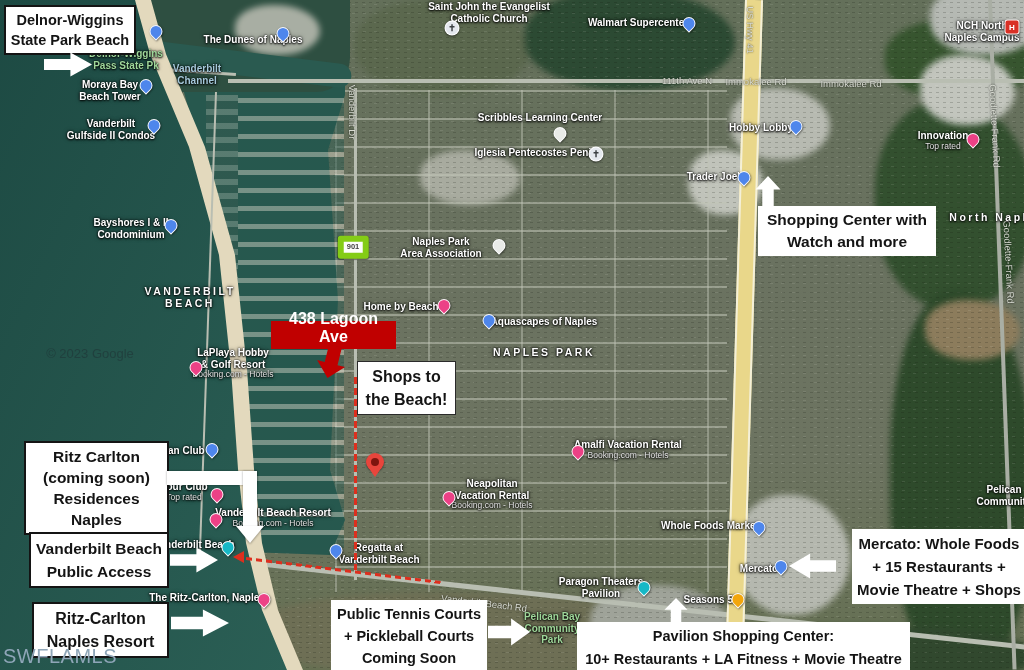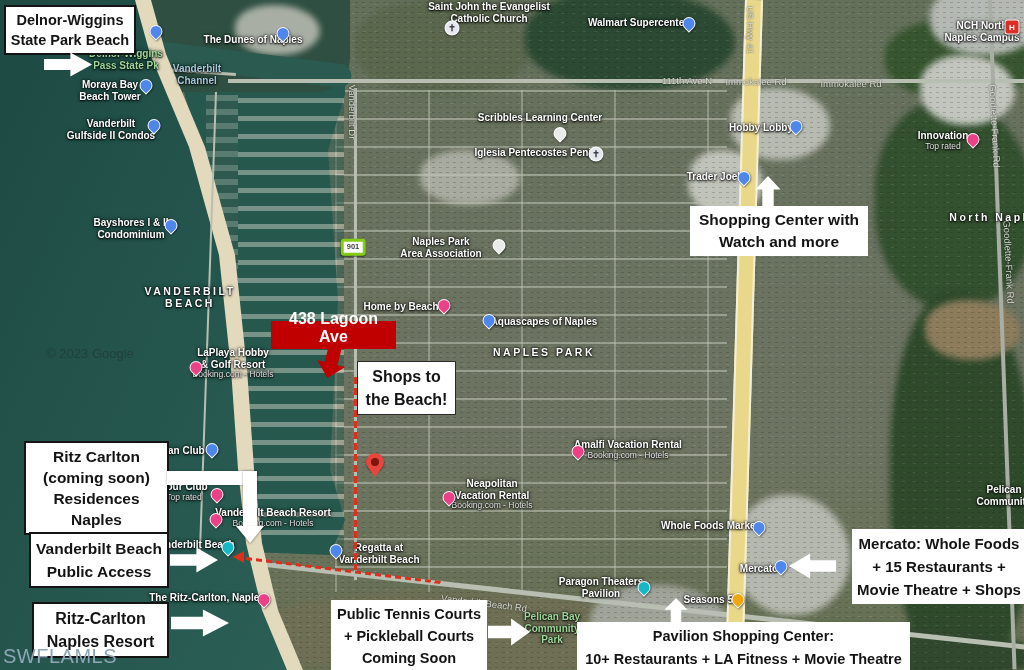--- a/index.html
+++ b/index.html
@@ -203,7 +203,7 @@
   </div>
   <div class="barrow" style="left:44px;top:52px;width:48px;height:25px;"></div>
 
-  <div class="callout" style="left:690px;top:206px;width:178px;font-size:15.5px;line-height:22px;">
+  <div class="callout" style="left:758px;top:206px;width:178px;font-size:15.5px;line-height:22px;">
     <span class="cl">Shopping Center with</span>
     <span class="cl">Watch and more</span>
   </div>

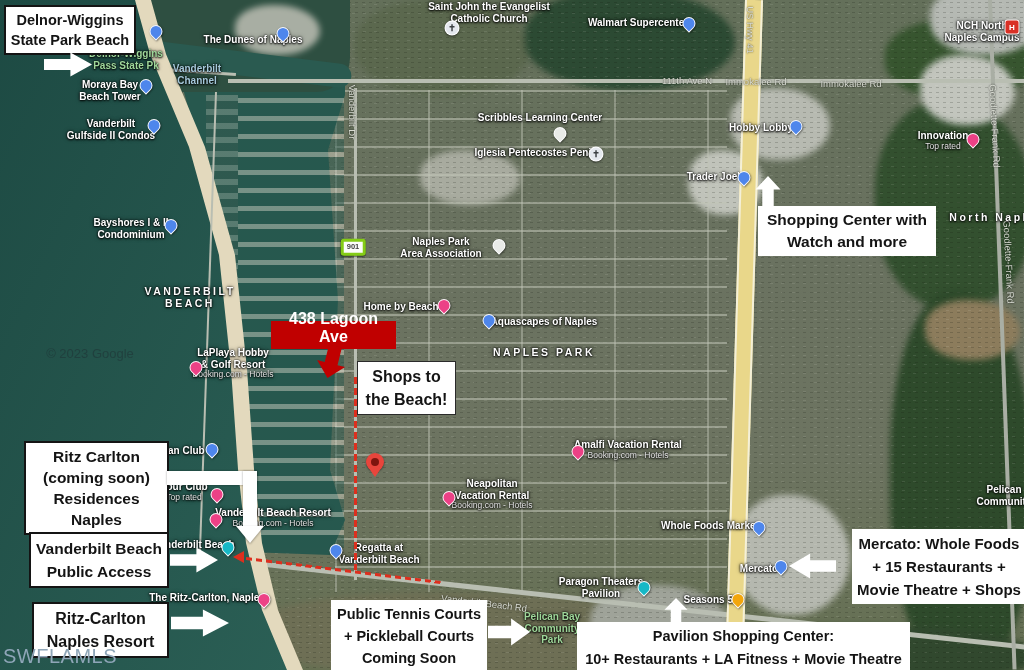--- a/index.html
+++ b/index.html
@@ -35,7 +35,7 @@
   .kind-park{color:#9fd79a;}
   .kind-water{color:#a5c8da;font-weight:bold;}
   .kind-watermark{color:rgba(30,45,50,.5);font-weight:normal;font-size:13px;text-shadow:none;}
-  .kind-shield{background:#fdfdfb;color:#444;border:3px solid #84cc16;border-radius:3px;
+  .kind-shield{background:#fdfdfb;color:#444;border:6px solid #84cc16;border-radius:3px;
        font-size:7.5px;padding:1px 3px;text-shadow:none;box-shadow:0 1px 1px rgba(0,0,0,.4);}
   .pin{position:absolute;width:11px;height:11px;border-radius:50% 50% 50% 0;
        border:1px solid rgba(255,255,255,.95);box-shadow:0 1px 2px rgba(0,0,0,.5);

